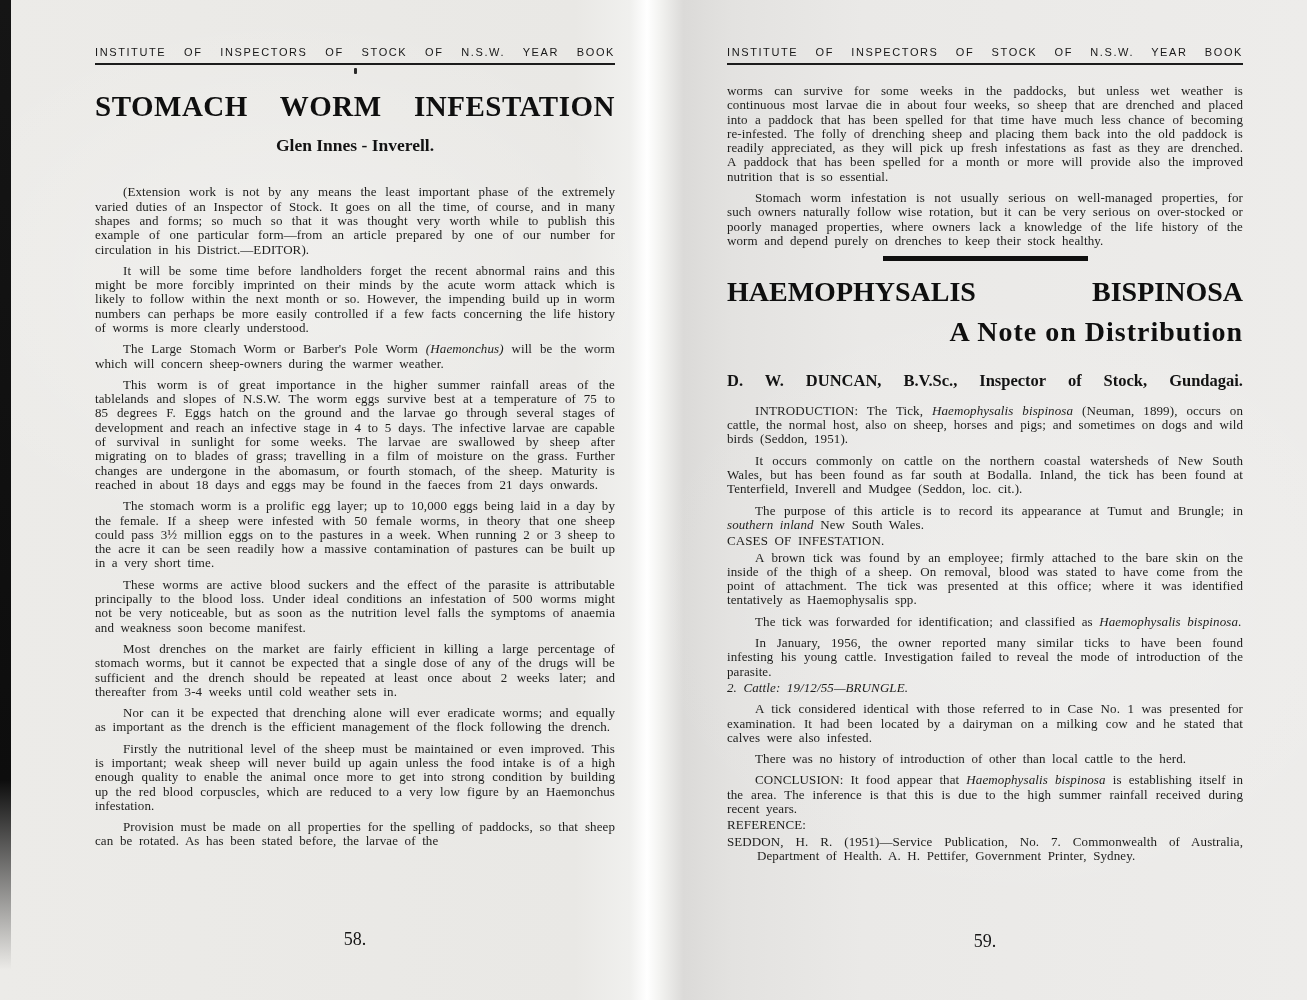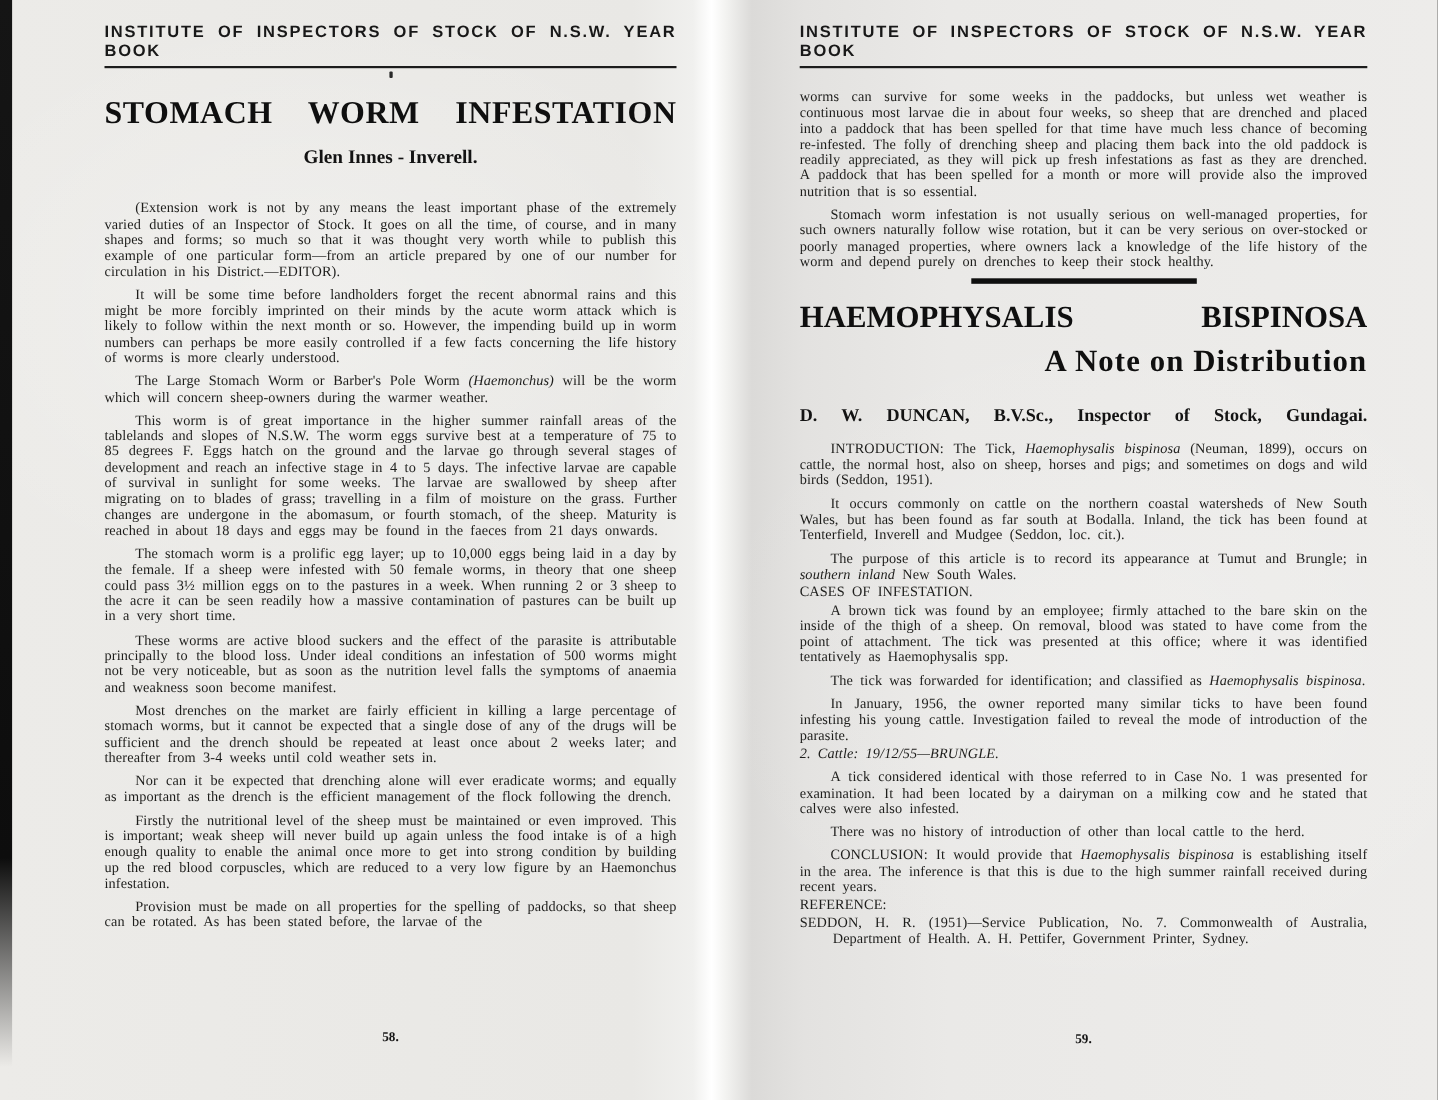--- a/index.html
+++ b/index.html
@@ -23,8 +23,8 @@
   .page-right{left:727px;width:516px;}
 
   .running-head{
-    margin-top:21px;font-family:"Liberation Sans", sans-serif;font-weight:700;
-    font-size:15px;letter-spacing:1.6px;color:#181818;
+    margin-top:46px;font-family:"Liberation Sans", sans-serif;font-weight:400;
+    font-size:11px;letter-spacing:1.6px;color:#181818;
     text-align:justify;text-align-last:justify;
   }
   .head-rule{height:2px;background:#1c1c1c;margin-top:5px;}

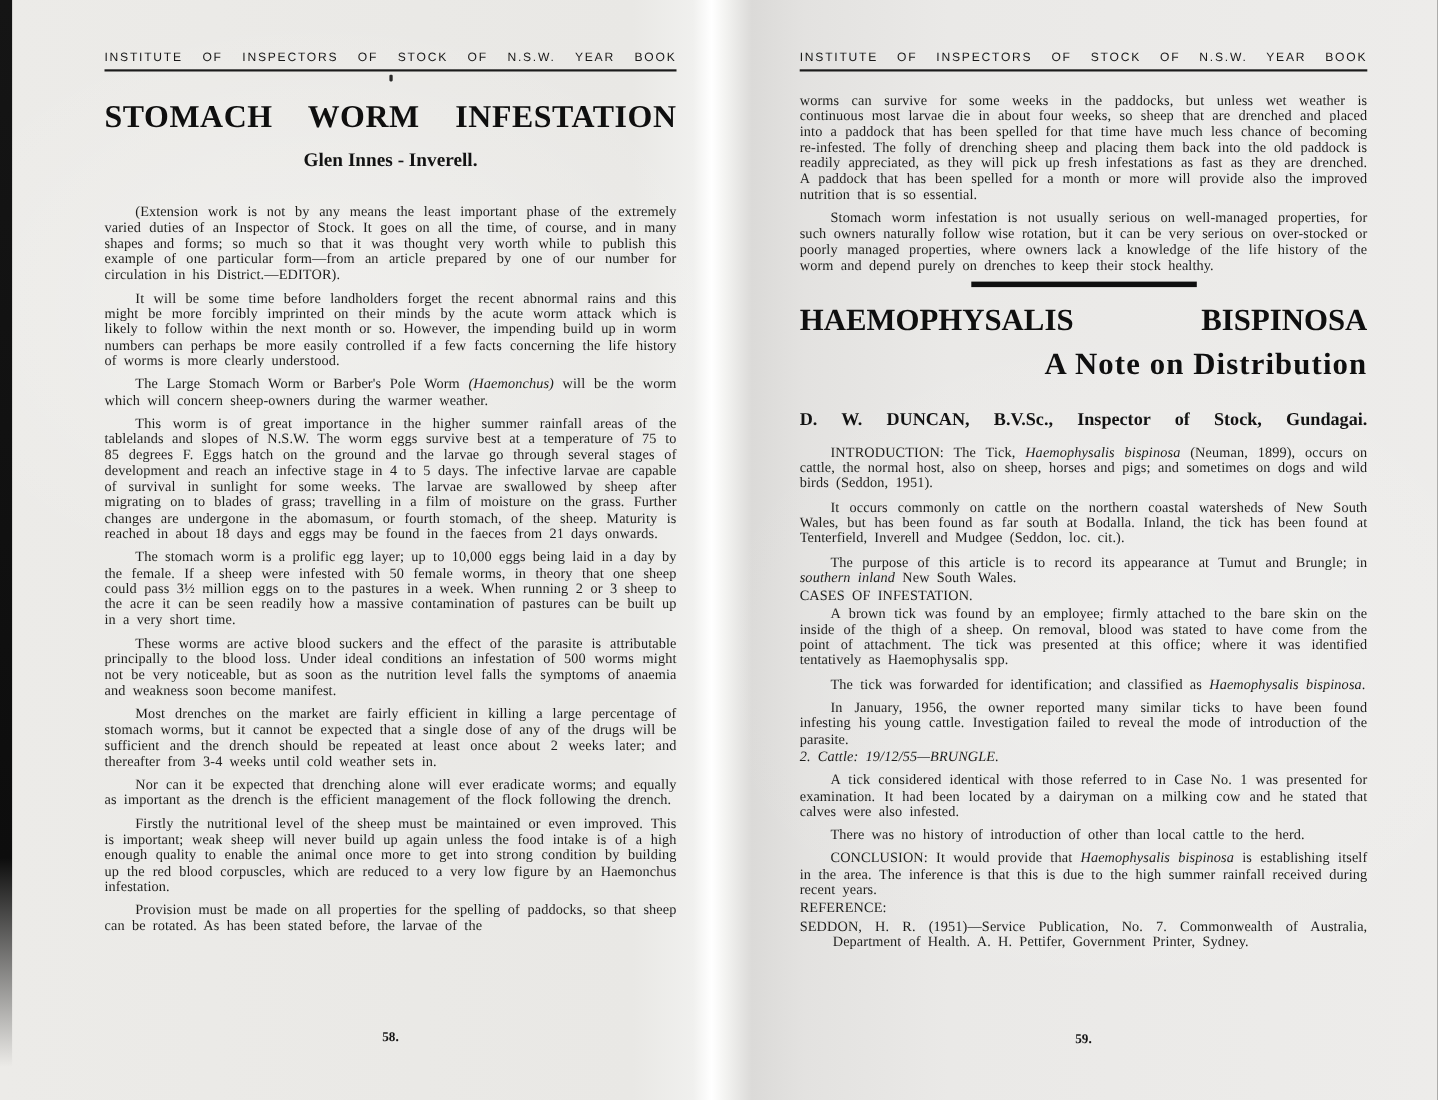--- a/index.html
+++ b/index.html
@@ -115,7 +115,7 @@
         <p class="para"><span class="it">2. Cattle: 19/12/55—BRUNGLE.</span></p>
         <p class="para indent"><span>A tick considered identical with those referred to in Case No. 1 was presented for examination. It had been located by a dairyman on a milking cow and he stated that calves were also infested.</span></p>
         <p class="para indent"><span>There was no history of introduction of other than local cattle to the herd.</span></p>
-        <p class="para indent snug"><span>CONCLUSION: It would provide that </span><span class="it">Haemophysalis bispinosa</span><span> is establishing itself in the area. The inference is that this is due to the high summer rainfall received during recent years.</span></p>
+        <p class="para indent snug"><span>CONCLUSION: It food appear that </span><span class="it">Haemophysalis bispinosa</span><span> is establishing itself in the area. The inference is that this is due to the high summer rainfall received during recent years.</span></p>
         <p class="para snug"><span>REFERENCE:</span></p>
         <p class="para hang"><span>SEDDON, H. R. (1951)—Service Publication, No. 7. Commonwealth of Australia, Department of Health. A. H. Pettifer, Government Printer, Sydney.</span></p>
       </div>

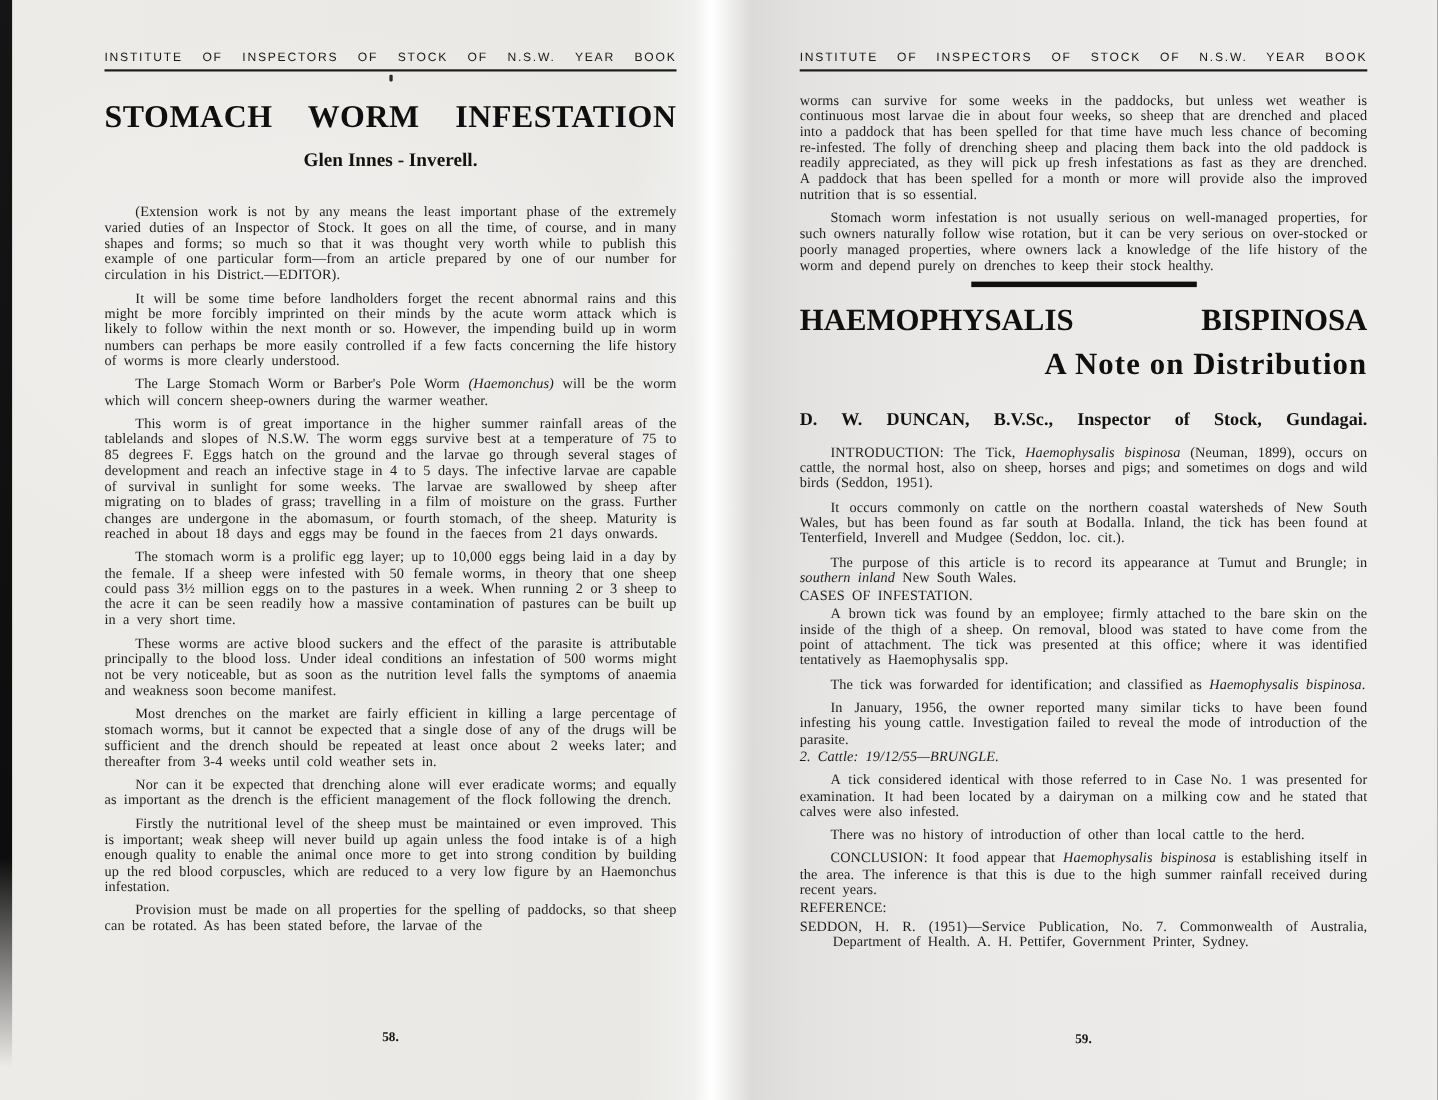--- a/index.html
+++ b/index.html
@@ -44,7 +44,7 @@
   .para.hang{padding-left:30px;text-indent:-30px;}
   .it{font-style:italic;}
 
-  .page-number{position:absolute;left:0;right:0;bottom:50px;text-align:center;font-size:12px;font-weight:700;color:#161616;}
+  .page-number{position:absolute;left:0;right:0;bottom:50px;text-align:center;font-size:18px;font-weight:400;color:#161616;}
   .page-right .page-number{bottom:48px;}
 
   .body-top{margin-top:19px;}

